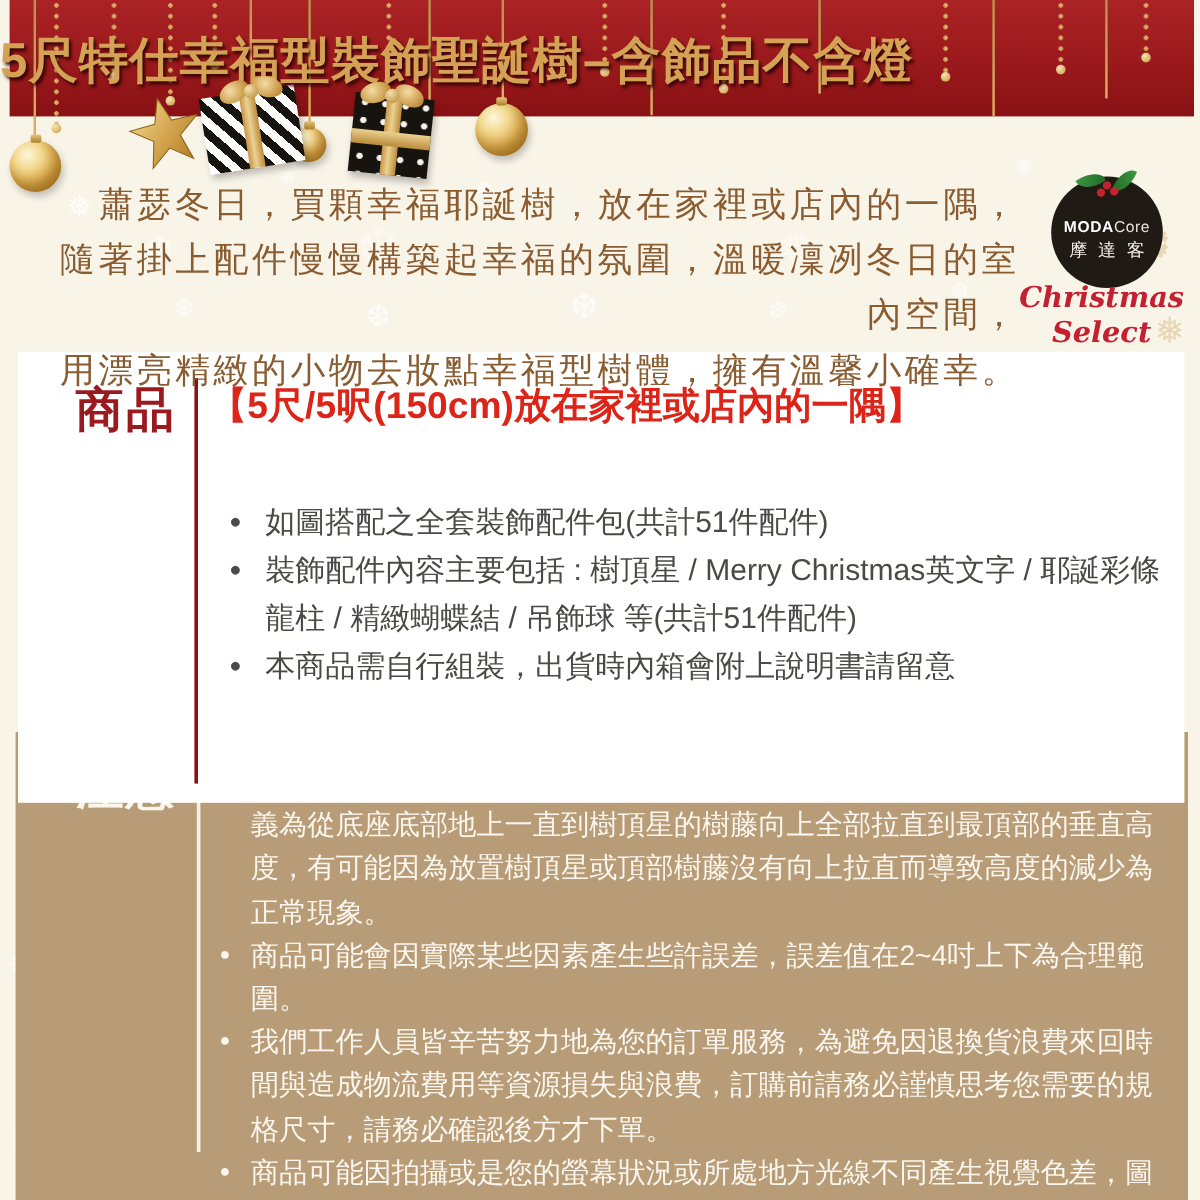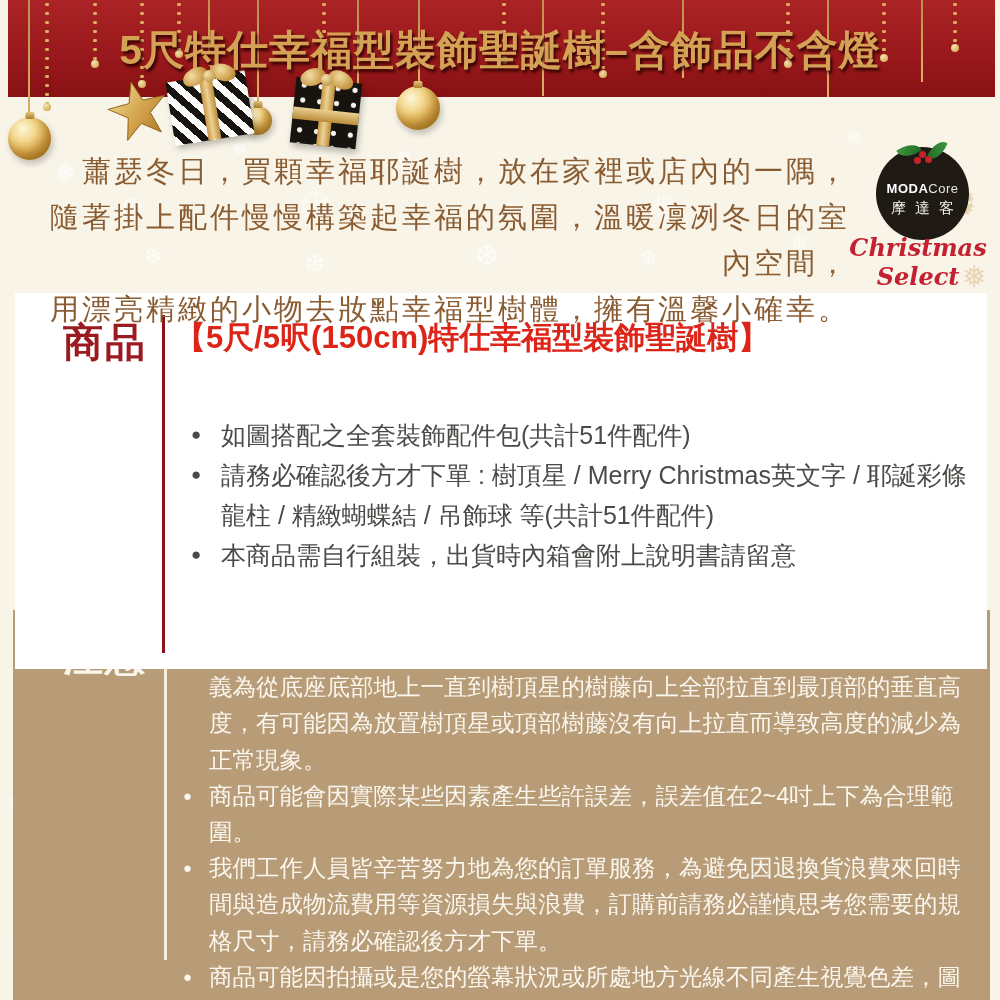--- a/index.html
+++ b/index.html
@@ -11,7 +11,7 @@
   .banner { position:absolute; left:8px; top:0; width:987px; height:97px;
     background:linear-gradient(180deg,#aa2325 0%,#9a191c 55%,#881113 100%); }
   .banner-title { position:absolute; left:0; right:0; top:0; height:97px; line-height:100px;
-    text-align:center; font-size:41px; font-weight:bold; letter-spacing:1px; color:#d4a255;
+    font-size:41px; font-weight:bold; letter-spacing:1px; color:#d4a255;
     text-shadow:2px 3px 3px rgba(42,0,0,.9); z-index:6; }
 
   

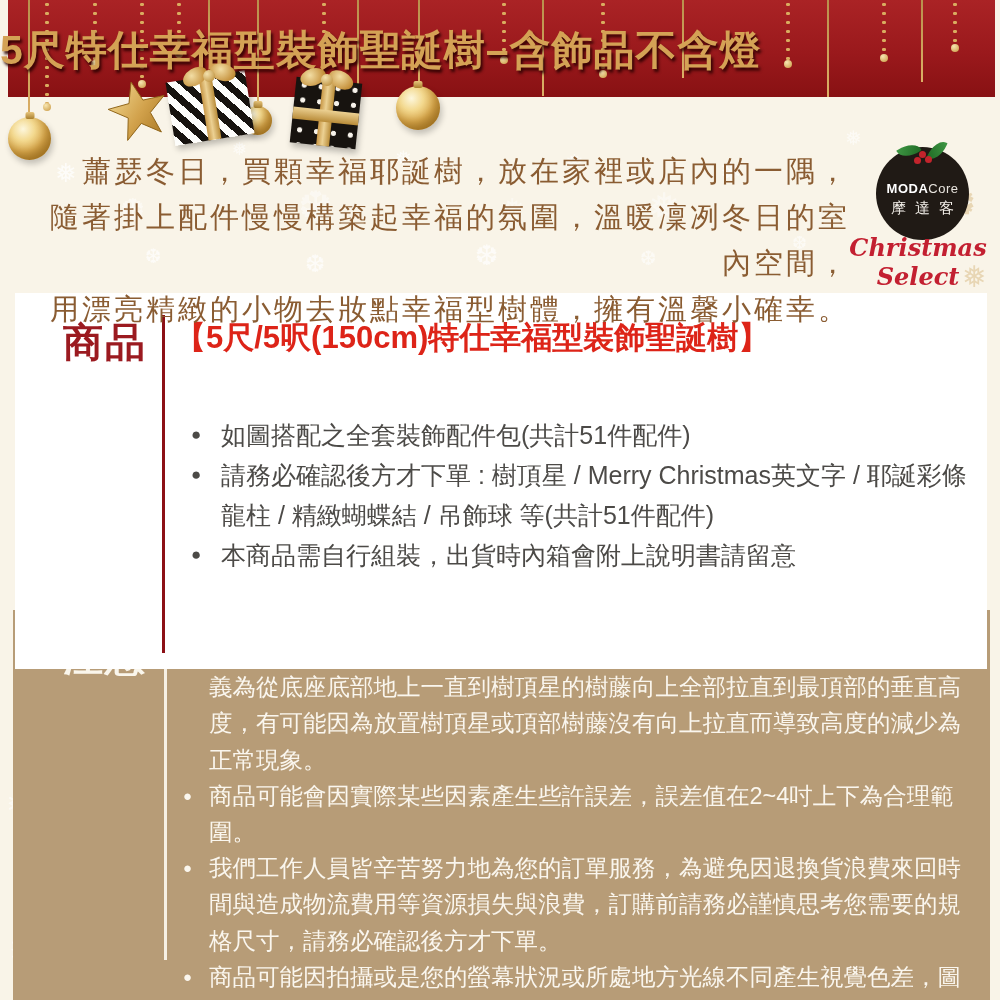--- a/index.html
+++ b/index.html
@@ -215,7 +215,7 @@
       <div>商品</div>
     </div>
     <div class="specs-divider"></div>
-    <div class="specs-title">【5尺/5呎(150cm)特仕幸福型裝飾聖誕樹】</div>
+    <div class="specs-title">【5尺/5呎(150cm)放在家裡或店內的一隅】</div>
     <ul class="specs-list" id="specs-list">
         <li>
           <span class="blt">●</span>

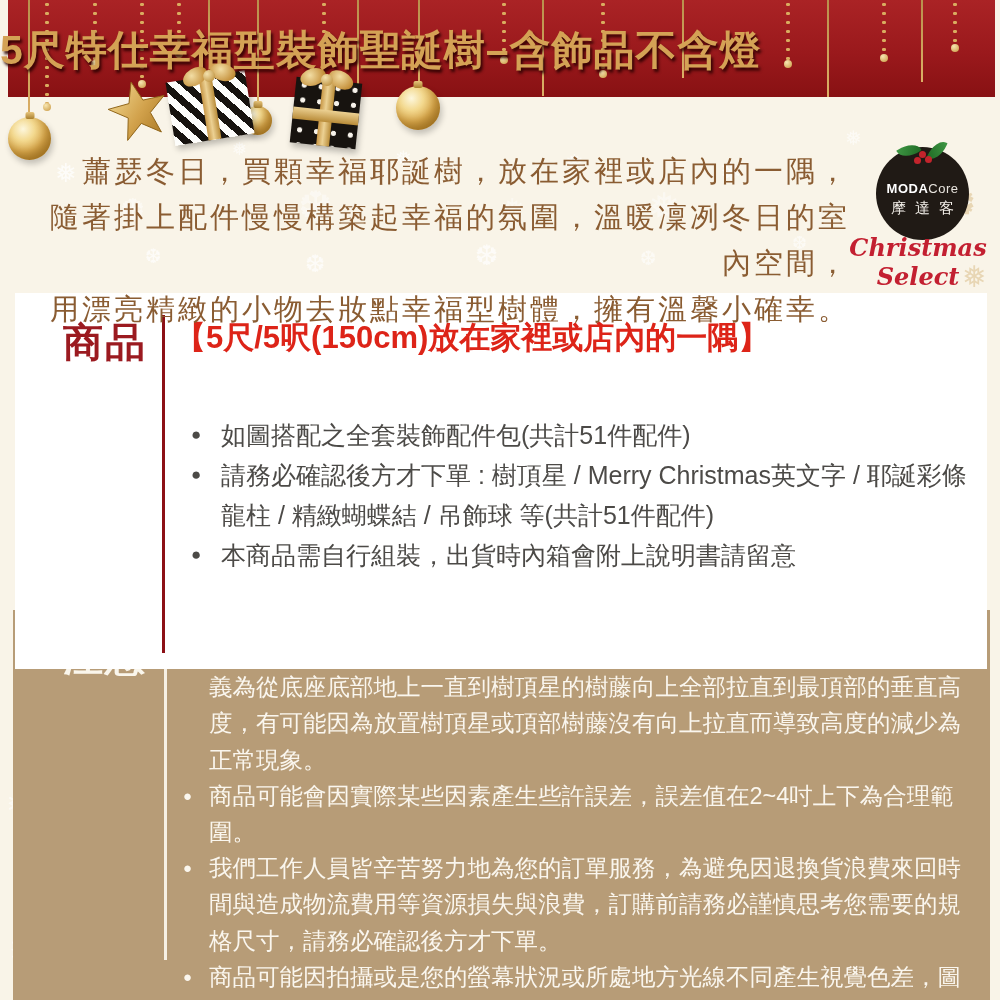--- a/index.html
+++ b/index.html
@@ -223,7 +223,7 @@
         </li>
         <li>
           <span class="blt">●</span>
-          <span>請務必確認後方才下單 : 樹頂星 / Merry Christmas英文字 / 耶誕彩條龍柱 / 精緻蝴蝶結 / 吊飾球 等(共計51件配件)</span>
+          <span>裝飾配件內容主要包括 : 樹頂星 / Merry Christmas英文字 / 耶誕彩條龍柱 / 精緻蝴蝶結 / 吊飾球 等(共計51件配件)</span>
         </li>
         <li>
           <span class="blt">●</span>

